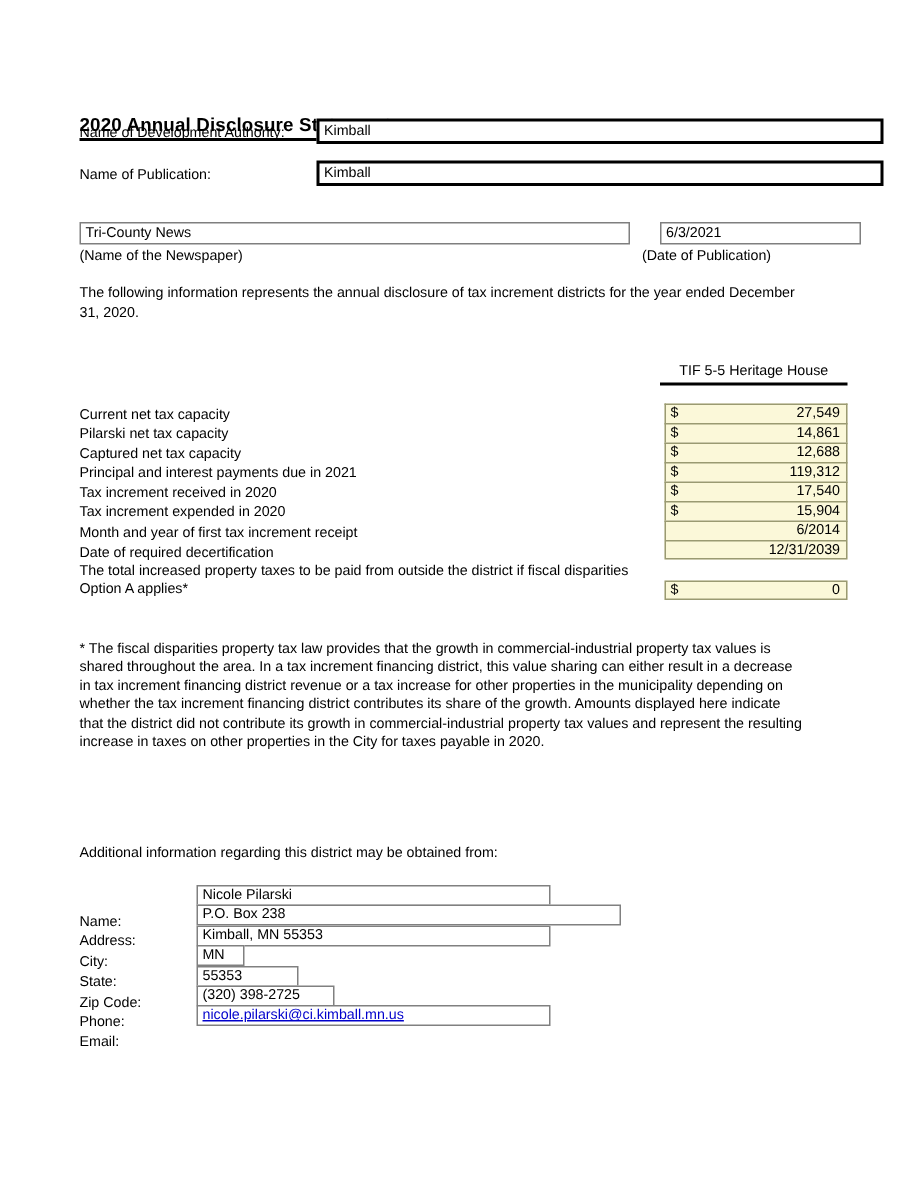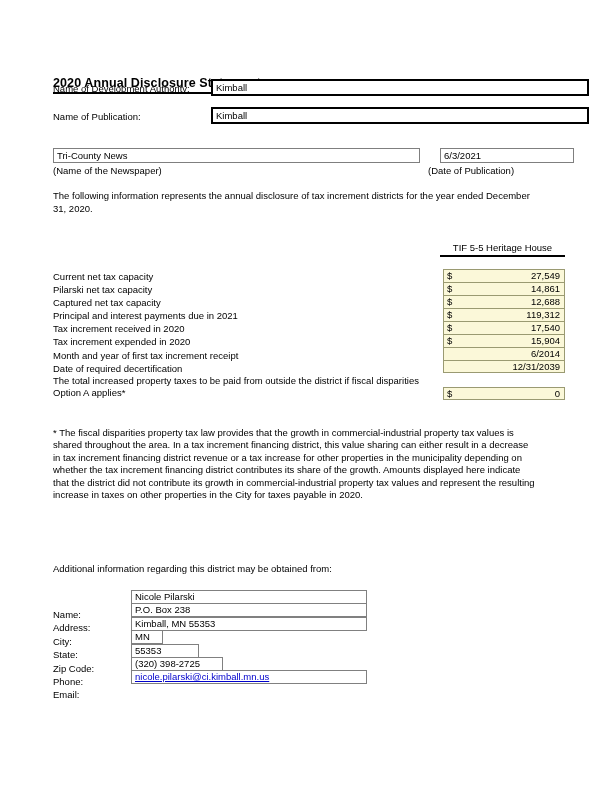--- a/index.html
+++ b/index.html
@@ -253,7 +253,7 @@
     </div>
     <div class="crow">
       <span class="ck">Address:</span>
-      <span class="cv" style="width:236px;">P.O. Box 238</span>
+      <span class="cv" style="width:283px;">P.O. Box 238</span>
     </div>
     <div class="crow">
       <span class="ck">City:</span>

